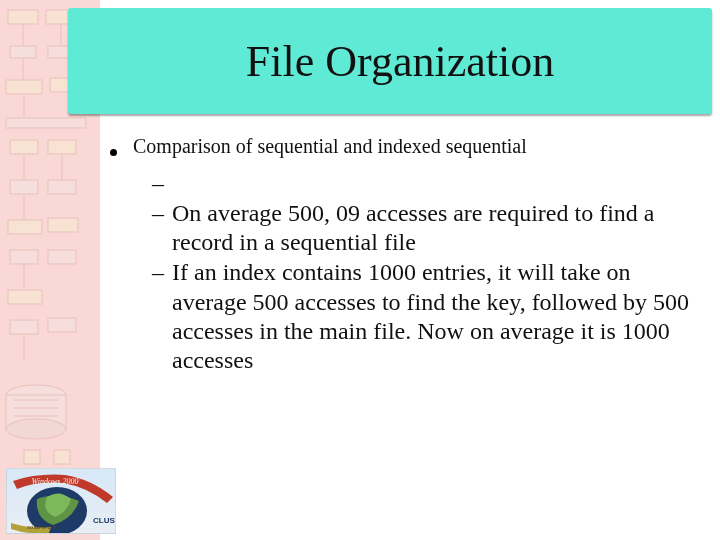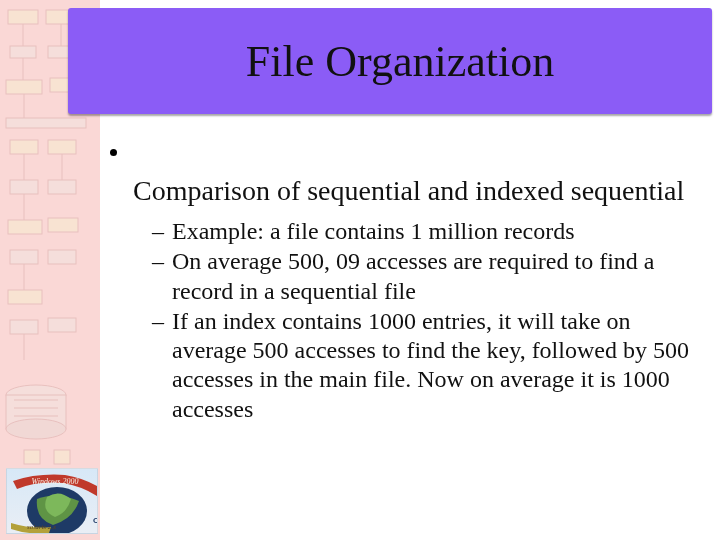--- a/index.html
+++ b/index.html
@@ -26,7 +26,7 @@
     top: 8px;
     width: 644px;
     height: 106px;
-    background: #8b5cf6;
+    background: #5eead4;
     border-radius: 3px;
     box-shadow: 0 2px 2px rgba(0,0,0,0.35);
     display: flex;

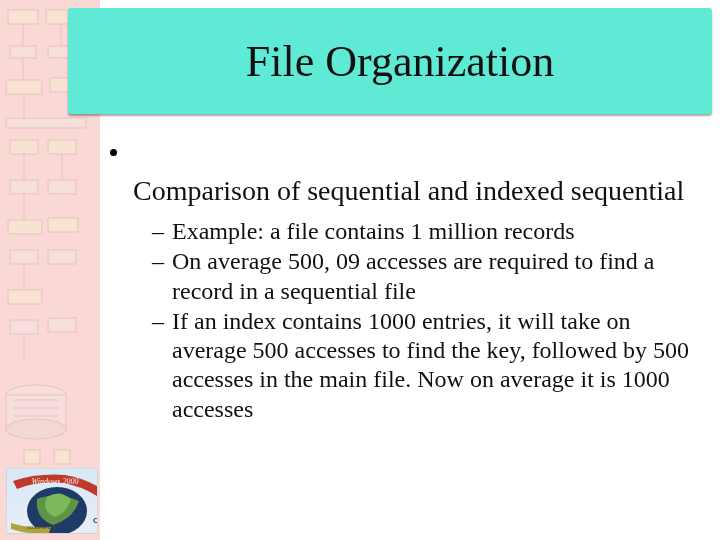--- a/index.html
+++ b/index.html
@@ -63,9 +63,8 @@
     flex-shrink: 0;
   }
   .bullet-text {
-    font-size: 28px;
+    font-size: 20px;
     line-height: 1.18;
-    margin-top: 39px;
   }
   .sub-list {
     margin-left: 42px;

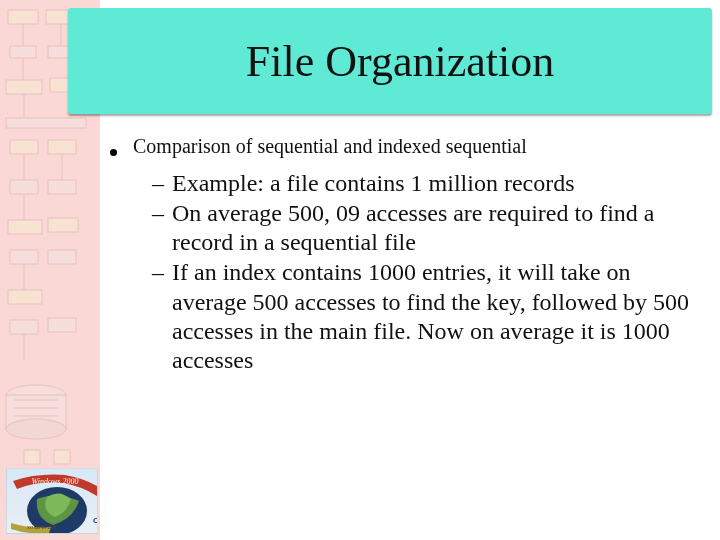--- a/index.html
+++ b/index.html
@@ -153,7 +153,6 @@
   <div class="sub-list">
     <div class="sub-row">
       <div class="sub-dash">–</div>
-      <div class="sub-text">Example: a file contains 1 million records</div>
     </div>
     <div class="sub-row">
       <div class="sub-dash">–</div>

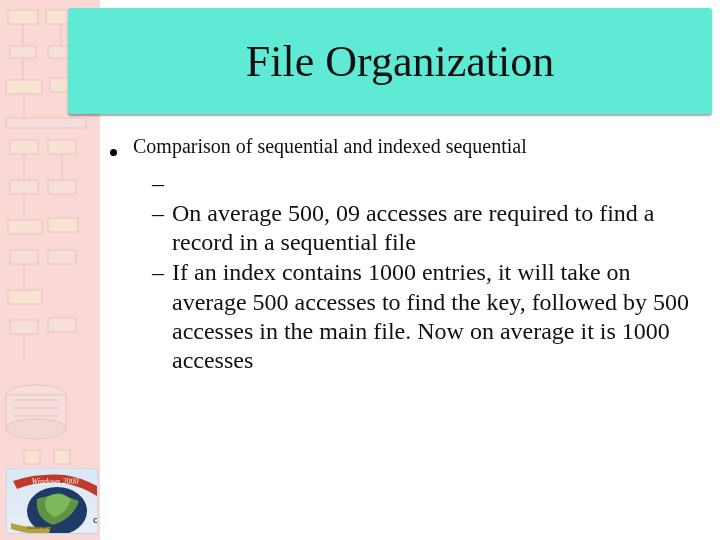--- a/index.html
+++ b/index.html
@@ -89,7 +89,7 @@
     position: absolute;
     left: 6px;
     bottom: 6px;
-    width: 92px;
+    width: 110px;
     height: 66px;
     z-index: 3;
     border: 1px solid rgba(0,0,0,0.08);

